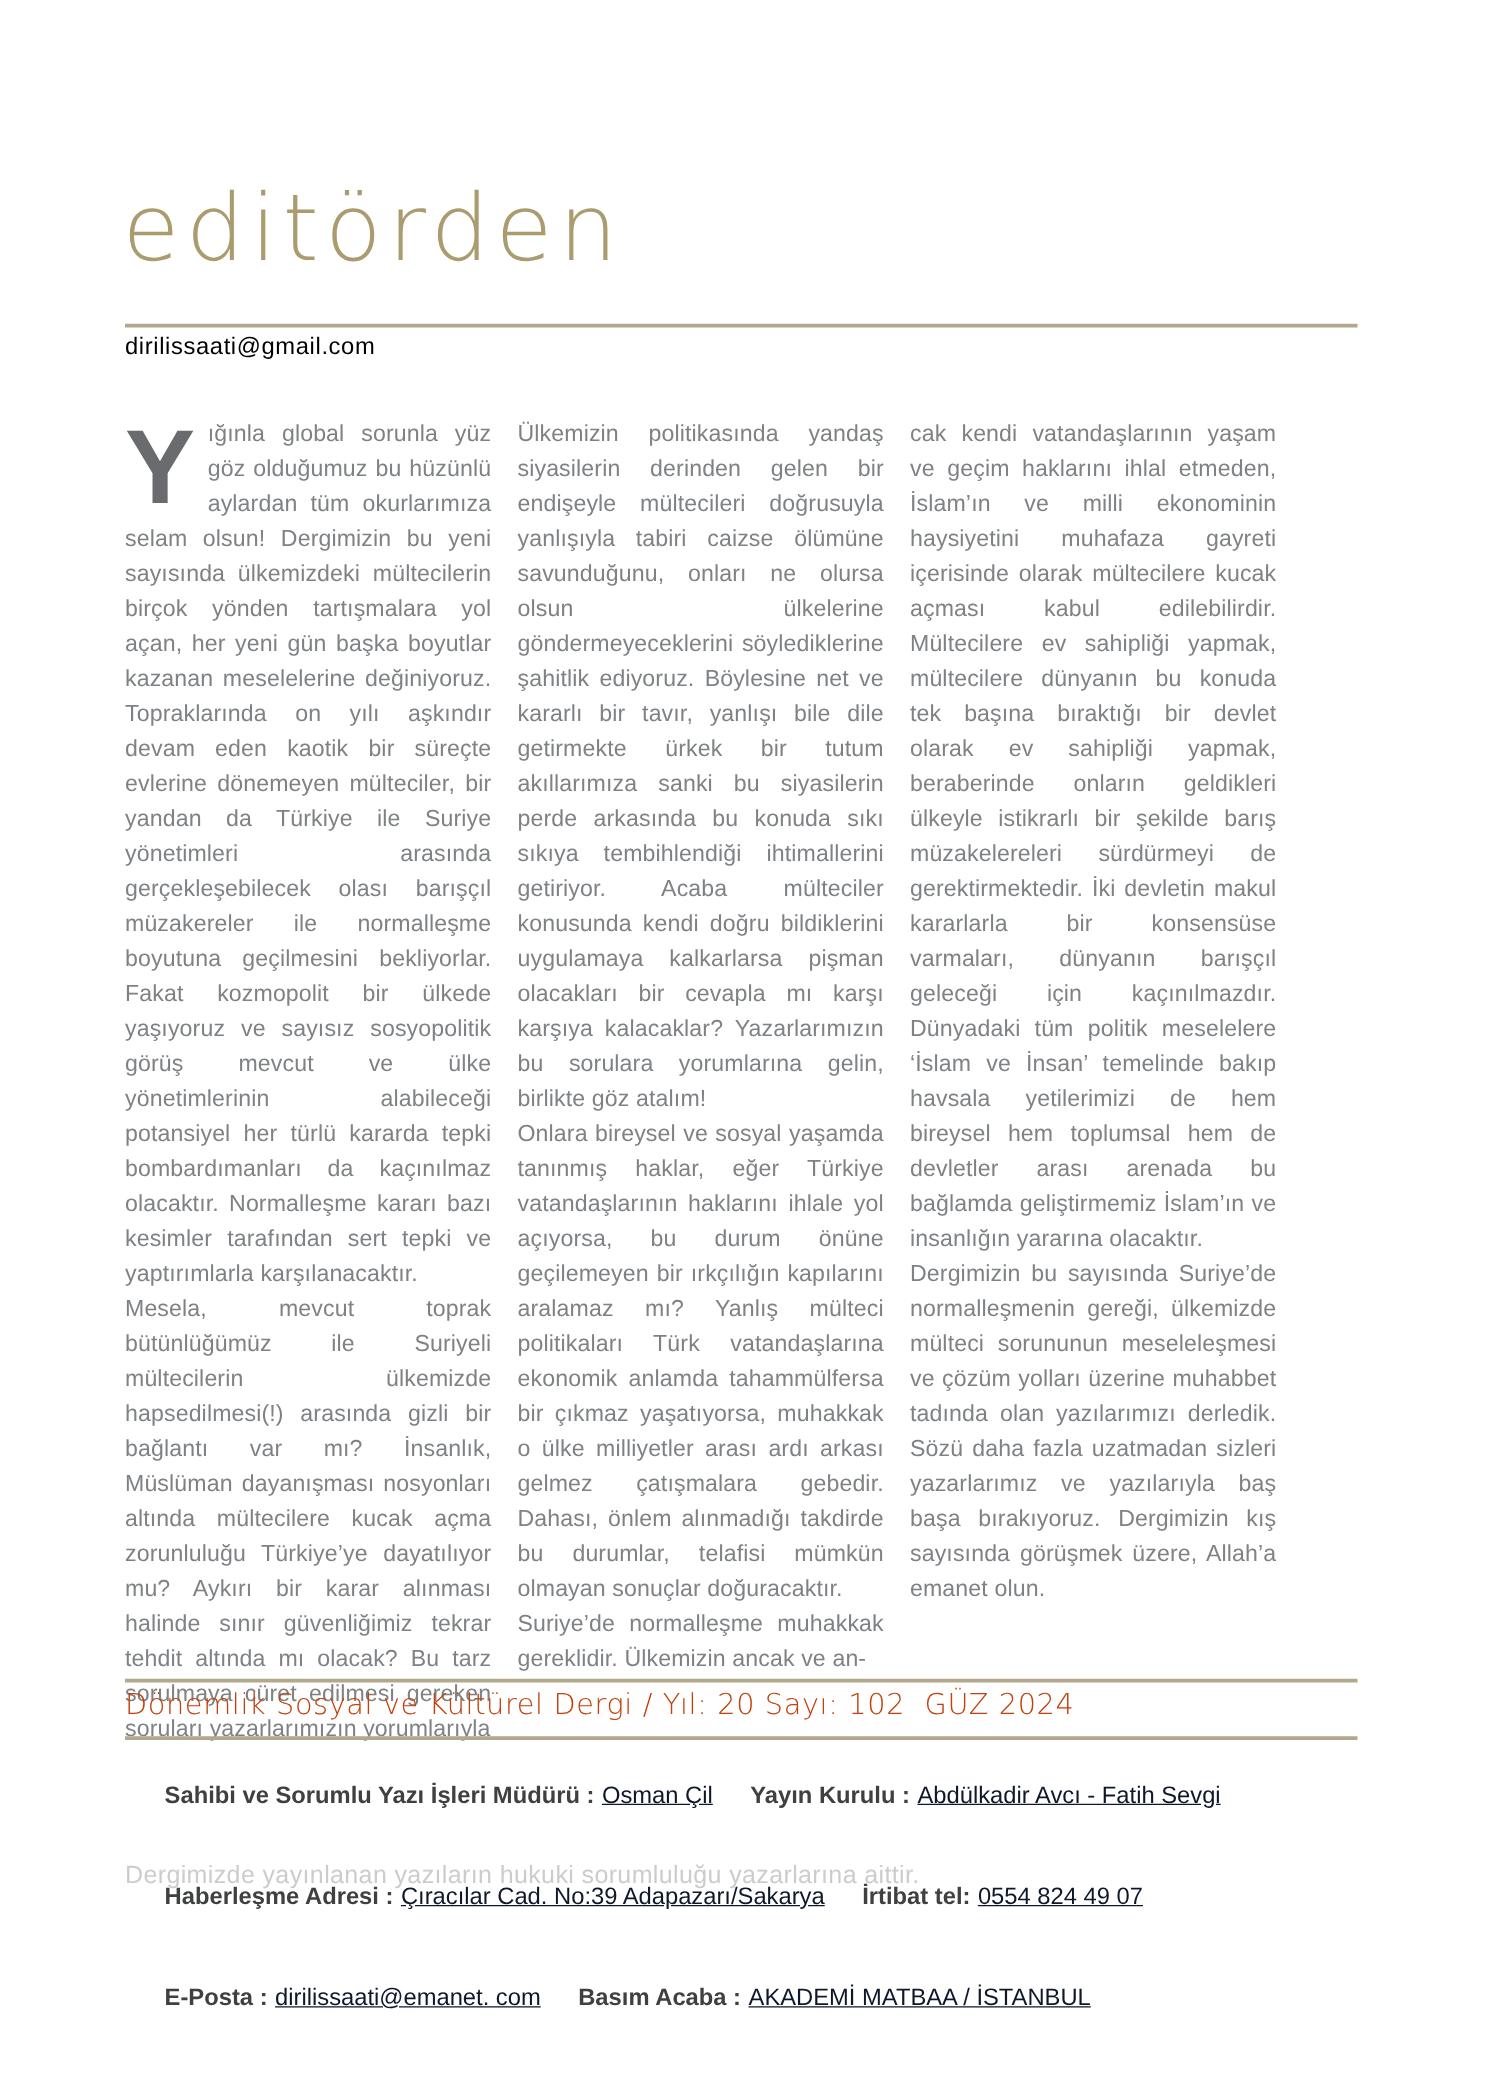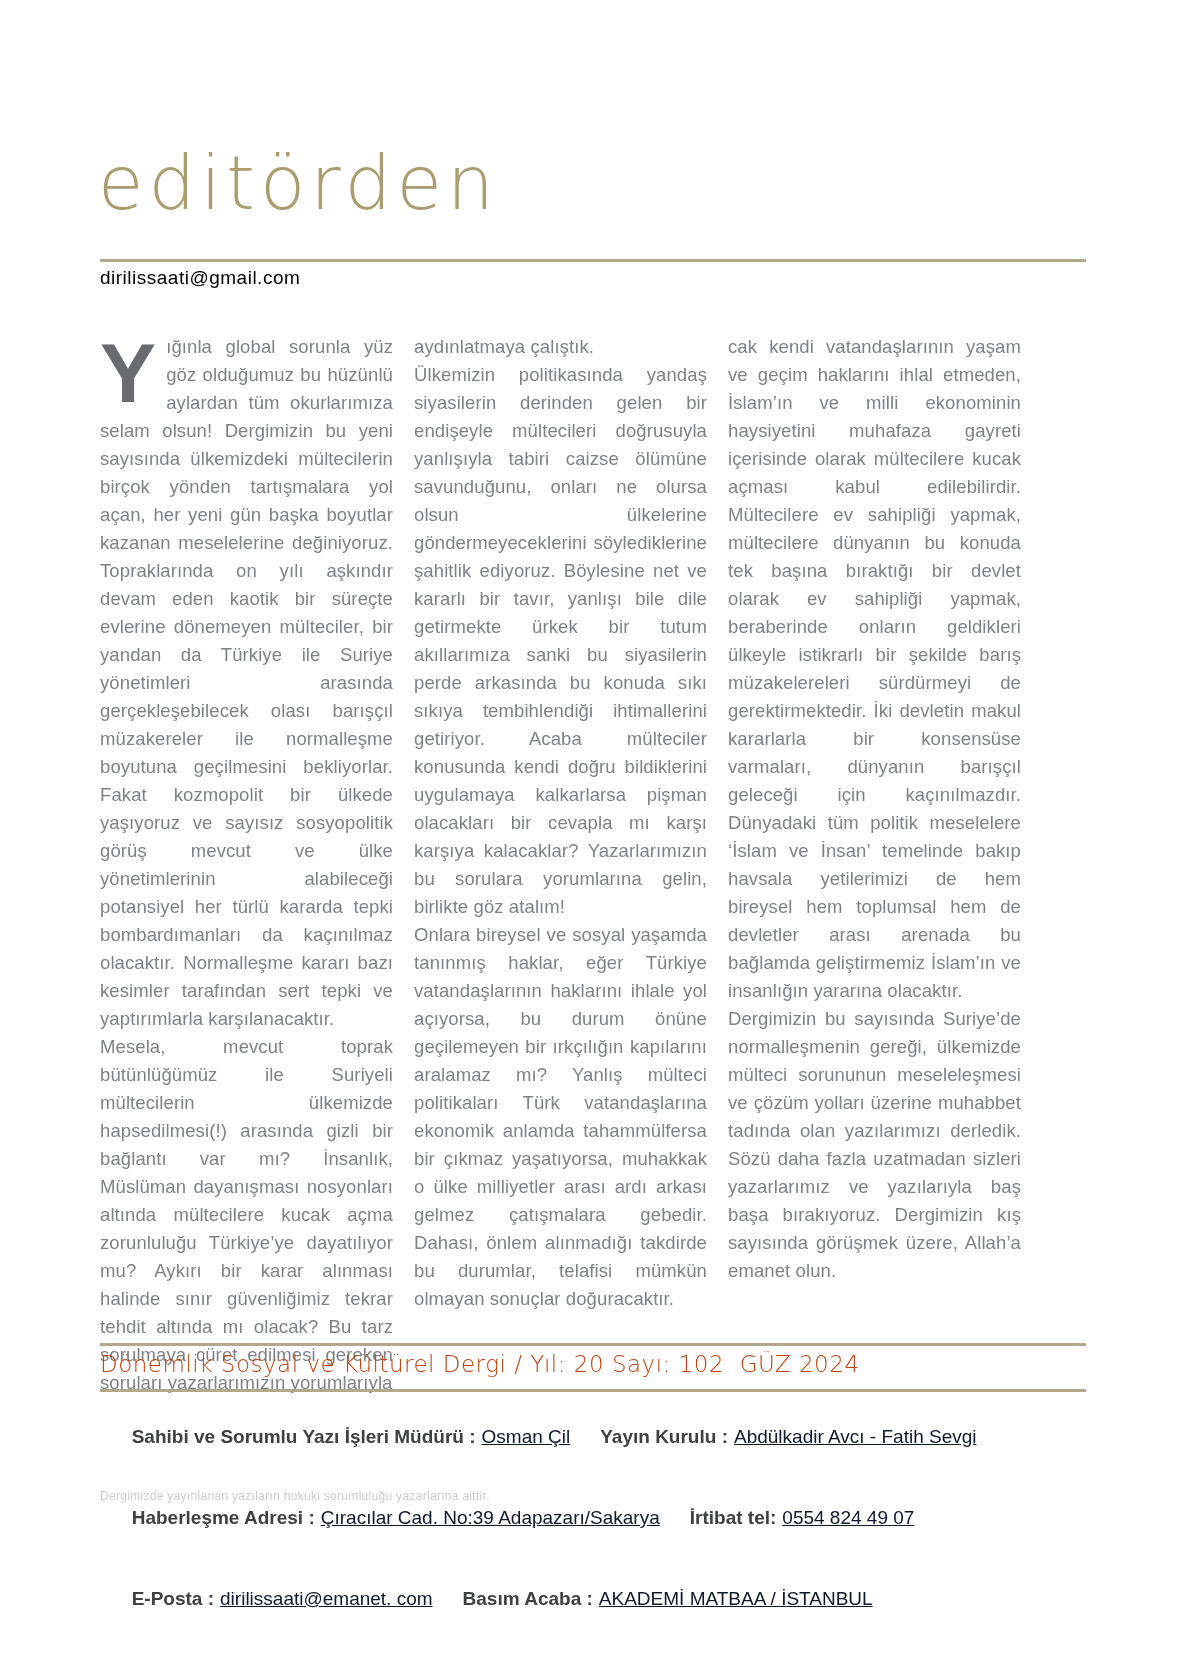--- a/index.html
+++ b/index.html
@@ -135,7 +135,6 @@
     </div>
 
     <div class="col">
-      <p>aydınlatmaya çalıştık.</p>
       <p>Ülkemizin politikasında yandaş siyasilerin derinden gelen bir endişeyle mültecileri doğrusuyla yanlışıyla tabiri caizse ölümüne savunduğunu, onları ne olursa olsun ülkelerine göndermeyeceklerini söylediklerine şahitlik ediyoruz. Böylesine net ve kararlı bir tavır, yanlışı bile dile getirmekte ürkek bir tutum akıllarımıza sanki bu siyasilerin perde arkasında bu konuda sıkı sıkıya tembihlendiği ihtimallerini getiriyor. Acaba mülteciler konusunda kendi doğru bildiklerini uygulamaya kalkarlarsa pişman olacakları bir cevapla mı karşı karşıya kalacaklar? Yazarlarımızın bu sorulara yorumlarına gelin, birlikte göz atalım!</p>
       <p>Onlara bireysel ve sosyal yaşamda tanınmış haklar, eğer Türkiye vatandaşlarının haklarını ihlale yol açıyorsa, bu durum önüne geçilemeyen bir ırkçılığın kapılarını aralamaz mı? Yanlış mülteci politikaları Türk vatandaşlarına ekonomik anlamda tahammülfersa bir çıkmaz yaşatıyorsa, muhakkak o ülke milliyetler arası ardı arkası gelmez çatışmalara gebedir. Dahası, önlem alınmadığı takdirde bu durumlar, telafisi mümkün olmayan sonuçlar doğuracaktır.</p>
     </div>

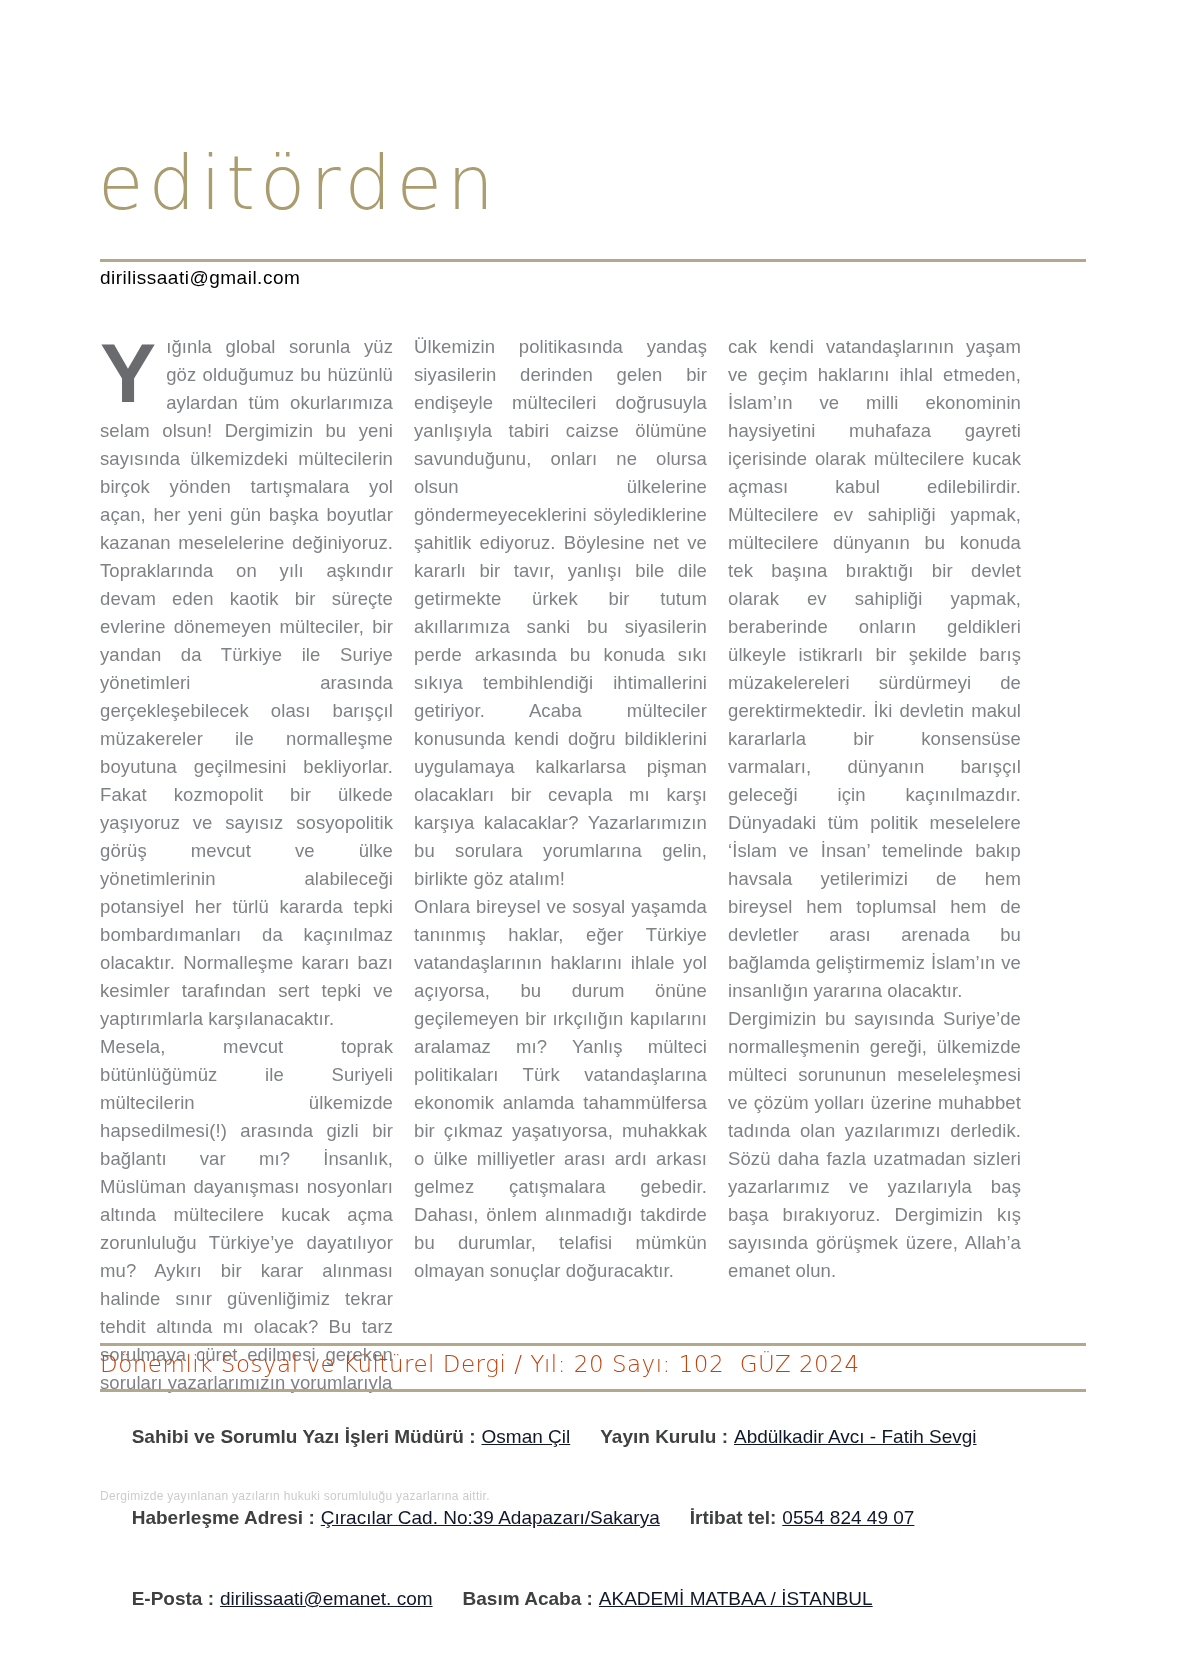--- a/index.html
+++ b/index.html
@@ -137,6 +137,7 @@
     <div class="col">
       <p>Ülkemizin politikasında yandaş siyasilerin derinden gelen bir endişeyle mültecileri doğrusuyla yanlışıyla tabiri caizse ölümüne savunduğunu, onları ne olursa olsun ülkelerine göndermeyeceklerini söylediklerine şahitlik ediyoruz. Böylesine net ve kararlı bir tavır, yanlışı bile dile getirmekte ürkek bir tutum akıllarımıza sanki bu siyasilerin perde arkasında bu konuda sıkı sıkıya tembihlendiği ihtimallerini getiriyor. Acaba mülteciler konusunda kendi doğru bildiklerini uygulamaya kalkarlarsa pişman olacakları bir cevapla mı karşı karşıya kalacaklar? Yazarlarımızın bu sorulara yorumlarına gelin, birlikte göz atalım!</p>
       <p>Onlara bireysel ve sosyal yaşamda tanınmış haklar, eğer Türkiye vatandaşlarının haklarını ihlale yol açıyorsa, bu durum önüne geçilemeyen bir ırkçılığın kapılarını aralamaz mı? Yanlış mülteci politikaları Türk vatandaşlarına ekonomik anlamda tahammülfersa bir çıkmaz yaşatıyorsa, muhakkak o ülke milliyetler arası ardı arkası gelmez çatışmalara gebedir. Dahası, önlem alınmadığı takdirde bu durumlar, telafisi mümkün olmayan sonuçlar doğuracaktır.</p>
+      <p>Suriye’de normalleşme muhakkak gereklidir. Ülkemizin ancak ve an-</p>
     </div>
 
     <div class="col">

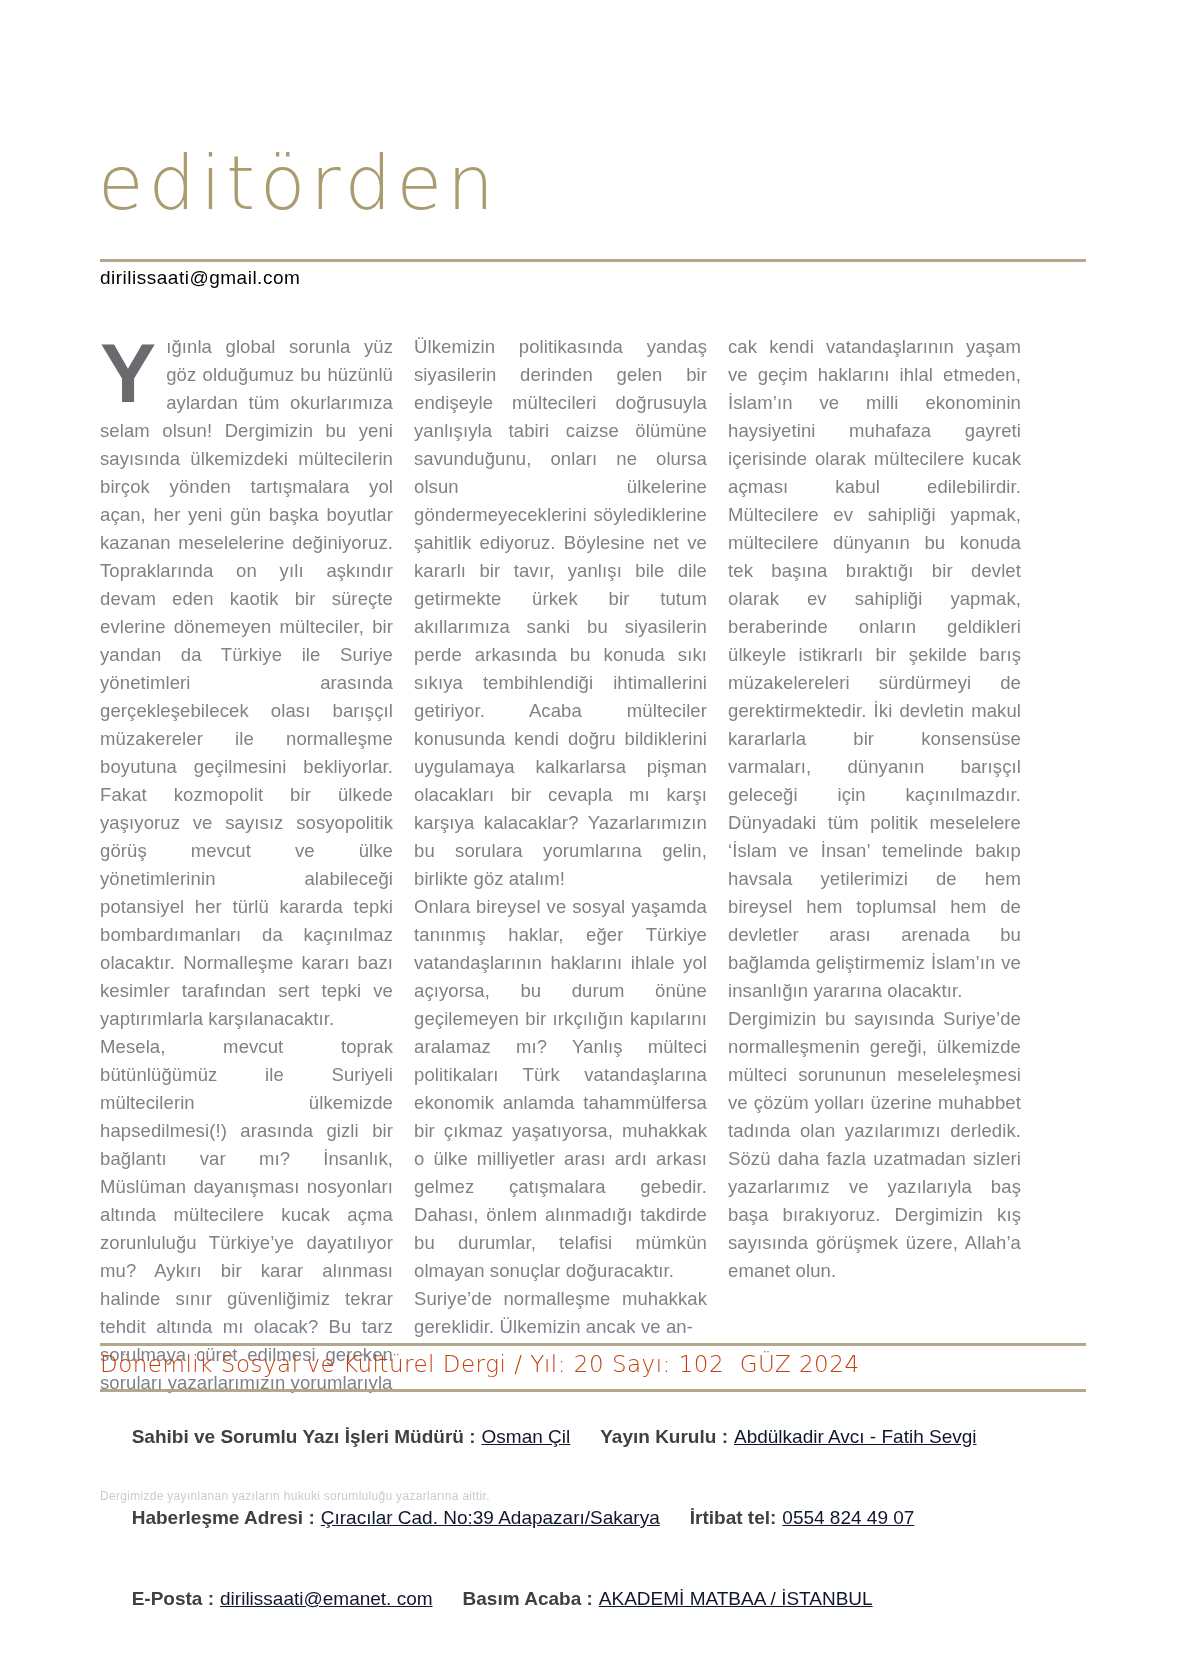--- a/index.html
+++ b/index.html
@@ -110,7 +110,7 @@
     left: 100px;
     top: 1489px;
     font-weight: 300;
-    font-size: 12px;
+    font-size: 20px;
     color: #cccccc;
     letter-spacing: 0.3px;
     text-align: right;

